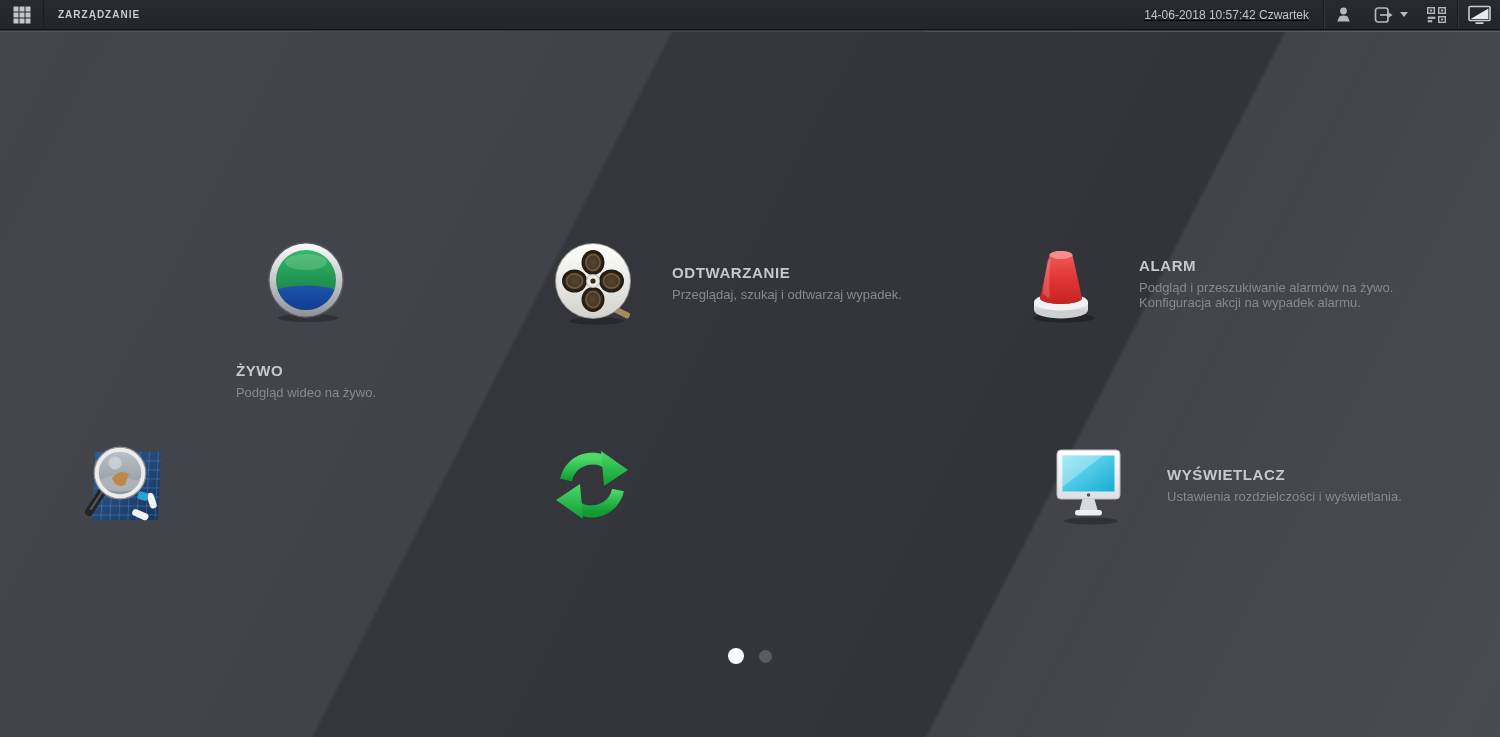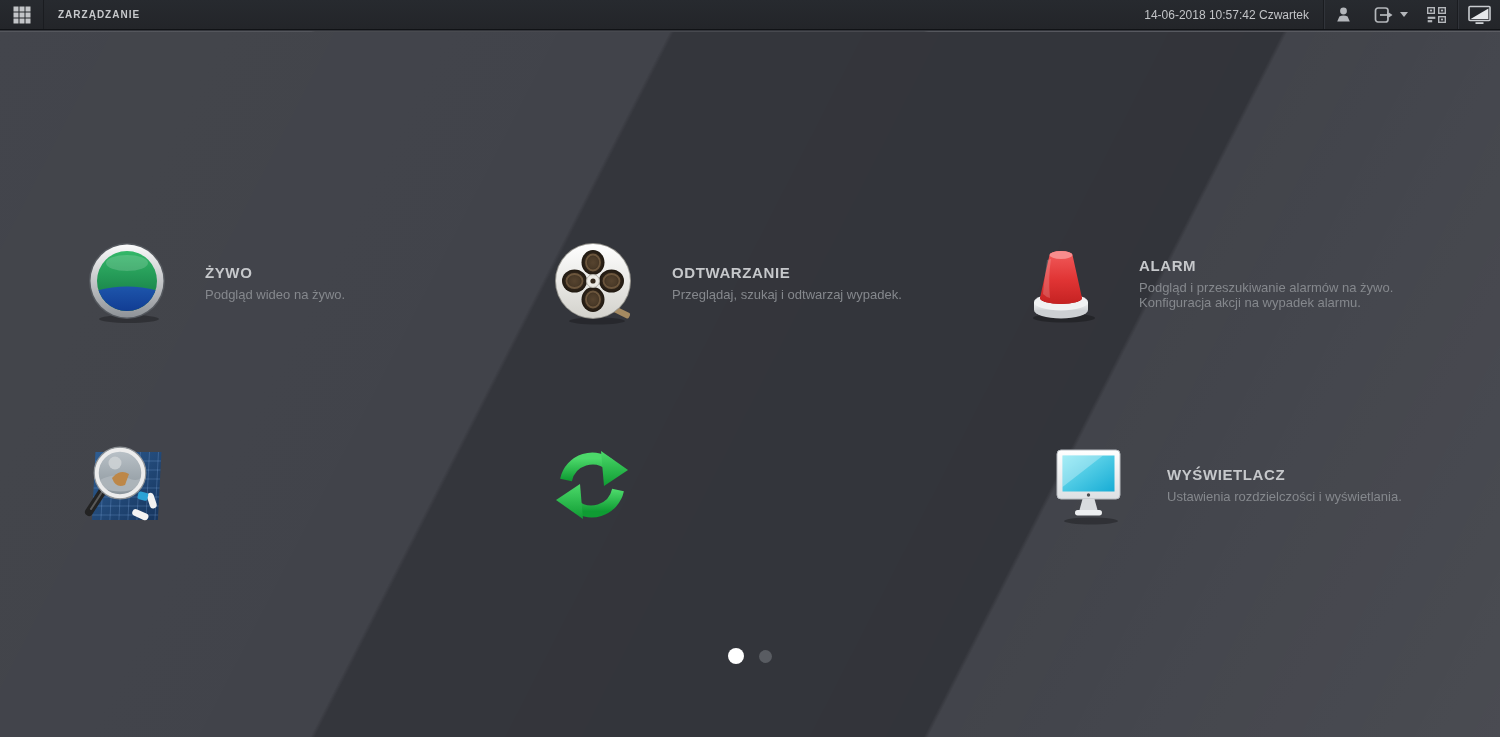--- a/index.html
+++ b/index.html
@@ -23,7 +23,7 @@
   .topbar-title {
     margin-left:14px; font-size:10px; font-weight:bold; letter-spacing:1px; color:#c7c9cc;
   }
-  .topbar-right { margin-left:auto; display:flex; align-items:center; height:100%; }
+  .topbar-right { margin-left:auto; display:flex; align-items:center; height:100%;text-decoration:underline; }
   .datetime { font-size:12px; color:#c2c4c7; padding-right:14px; }
   .tb-sep { width:1px; height:100%; background:#1a1c20; box-shadow:1px 0 0 #31343a; }
   .tb-icon {

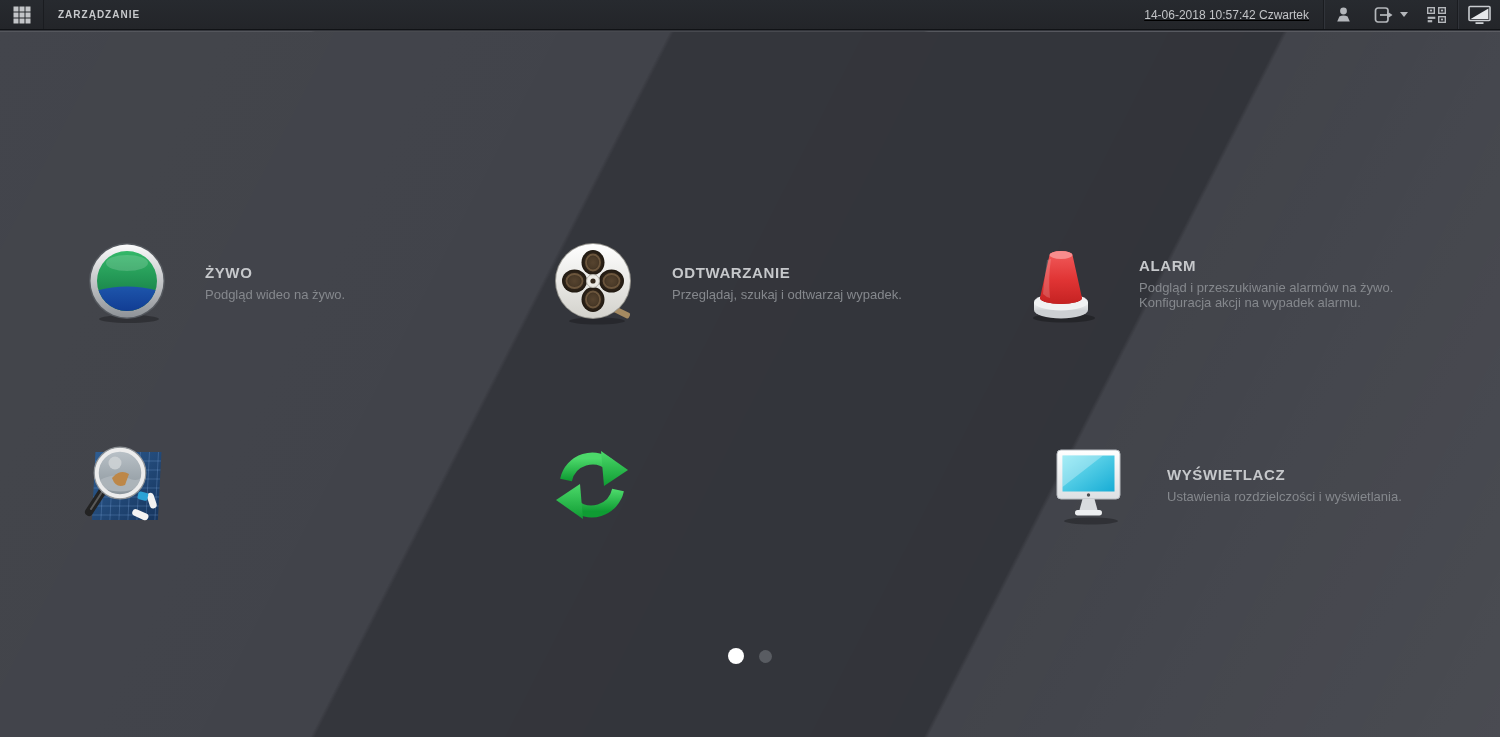--- a/index.html
+++ b/index.html
@@ -53,7 +53,7 @@
     position:absolute; display:flex; align-items:center; gap:37px;
     width:440px; height:88px; cursor:pointer;
   }
-  .mi-1 { left:86px;   top:207px; }
+  .mi-1 { left:86px;   top:207px;flex-direction:column; }
   .mi-2 { left:553px;  top:207px; }
   .mi-3 { left:1020px; top:207px; }
   .mi-4 { left:84px;   top:409px; }

